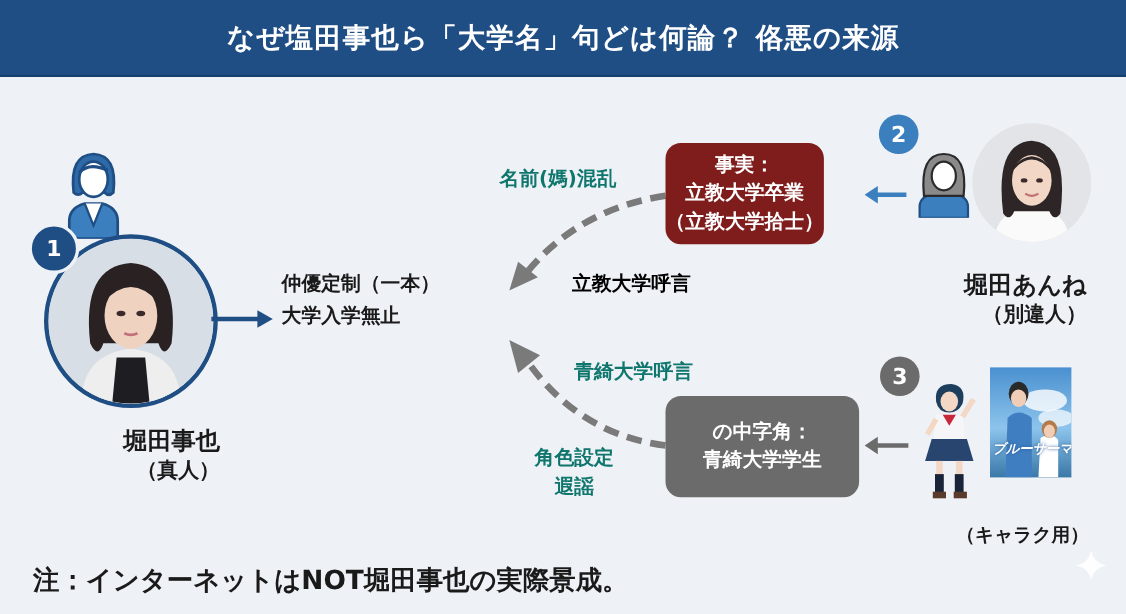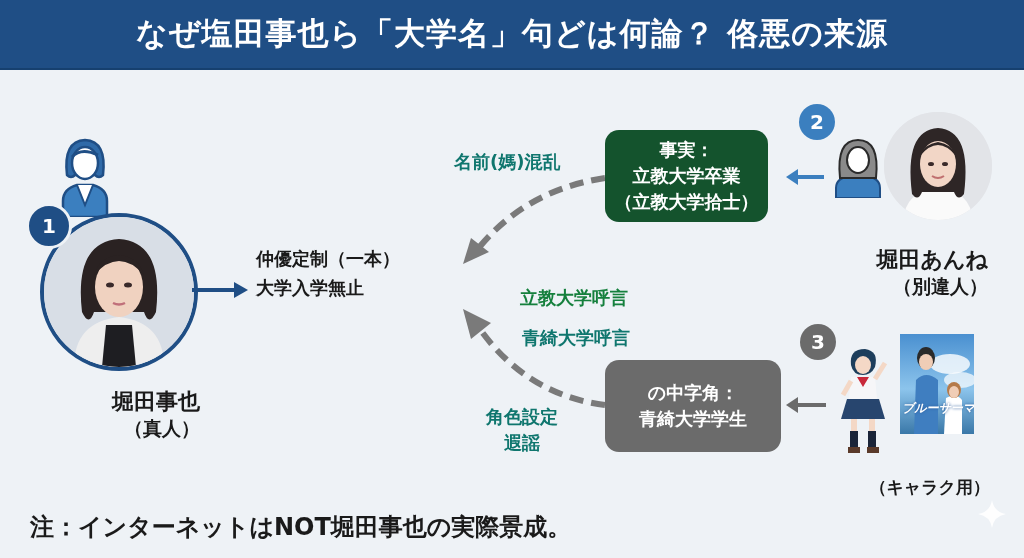--- a/index.html
+++ b/index.html
@@ -15,7 +15,7 @@
     display:flex; align-items:center; justify-content:center;
   }
   .header h1 {
-    margin:16px; color:#ffffff; font-size:31px; font-weight:bold; letter-spacing:1px;
+    margin:16px; color:#ffffff; font-size:25px; font-weight:bold; letter-spacing:1px;
   }
   .abs { position:absolute; }
   .badge {

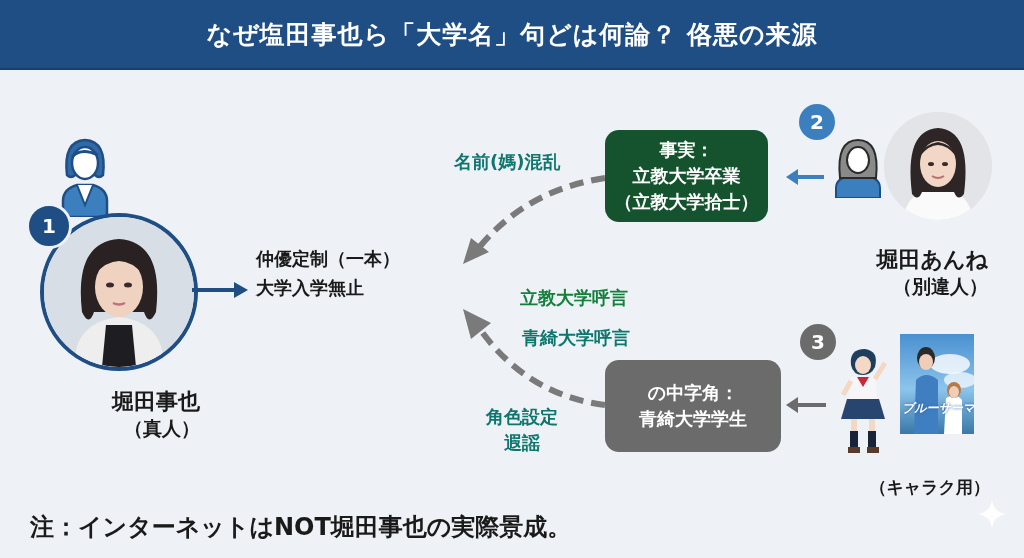--- a/index.html
+++ b/index.html
@@ -103,7 +103,7 @@
   <div>遐謡</div>
 </div>
 
-<div class="box" style="left:605px;top:130px;width:163px;height:92px;background:#14532d">
+<div class="box" style="left:605px;top:130px;width:144px;height:92px;background:#7f1d1d">
   <div>事実：</div>
   <div>立教大学卒業</div>
   <div>（立教大学拾士）</div>

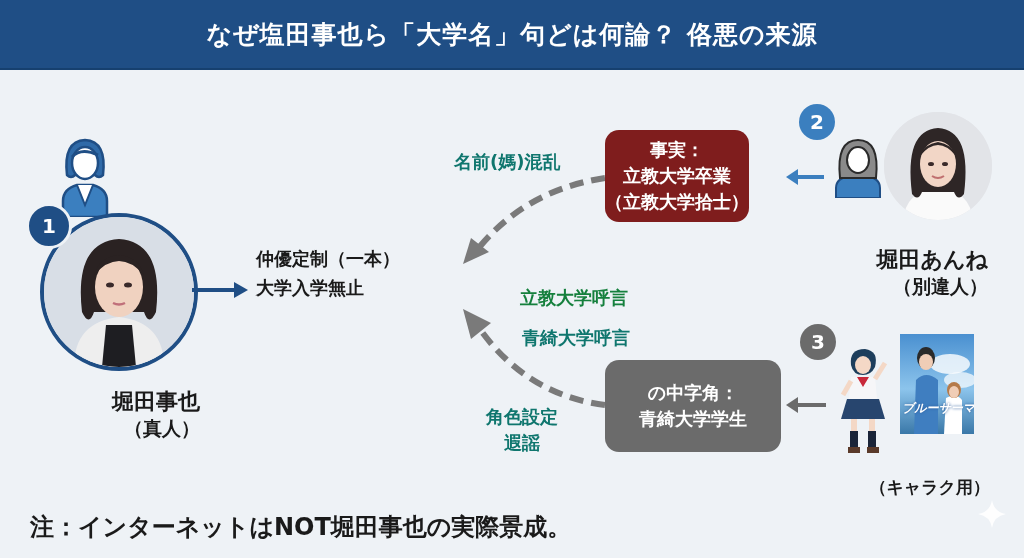--- a/index.html
+++ b/index.html
@@ -38,7 +38,7 @@
     display:flex; flex-direction:column; justify-content:center;
   }
   .label-gray { position:absolute; color:#0f766e; font-size:18px; font-weight:bold; }
-  .label-blue { position:absolute; color:#15803d; font-size:18px; font-weight:bold;margin-top:40px; }
+  .label-blue { position:absolute; color:#000000; font-size:18px; font-weight:bold; }
   .note { position:absolute; left:30px; top:511px; font-size:24px; font-weight:bold; }
 </style>
 </head>

